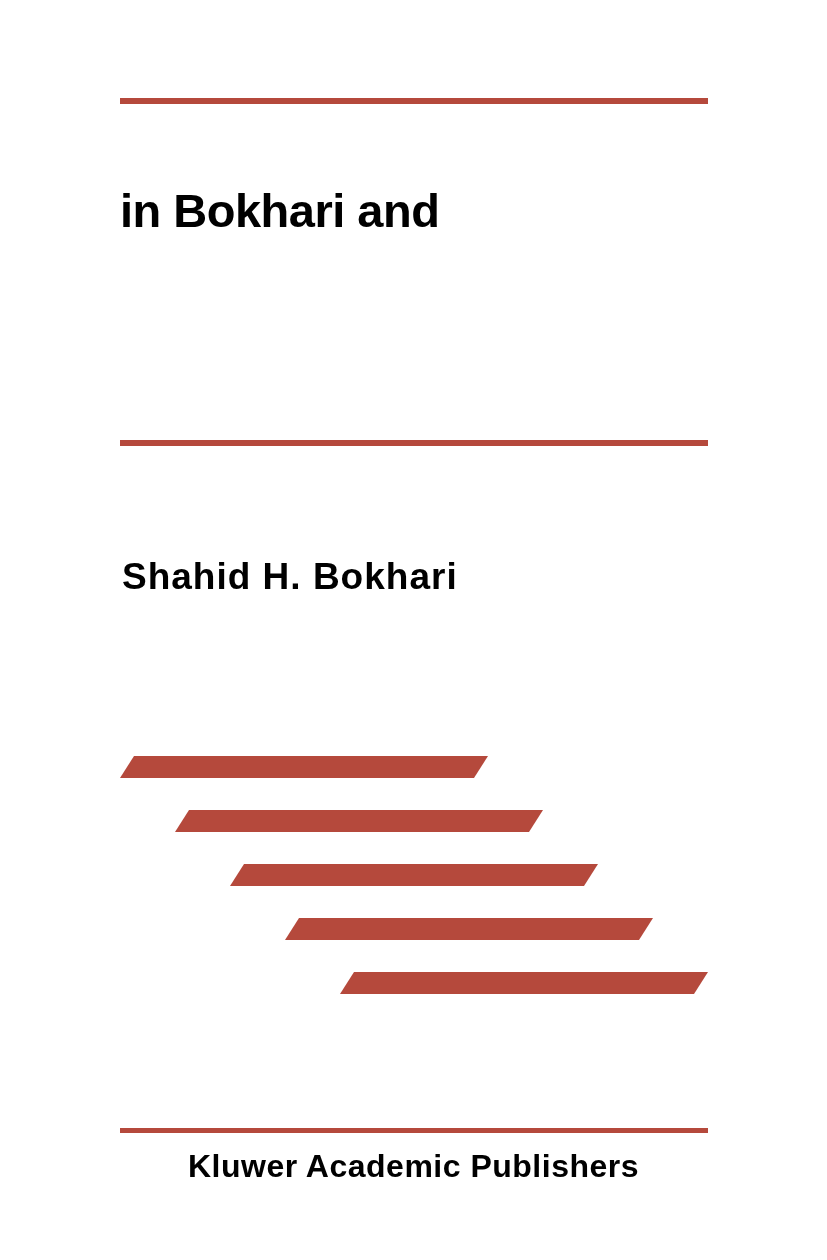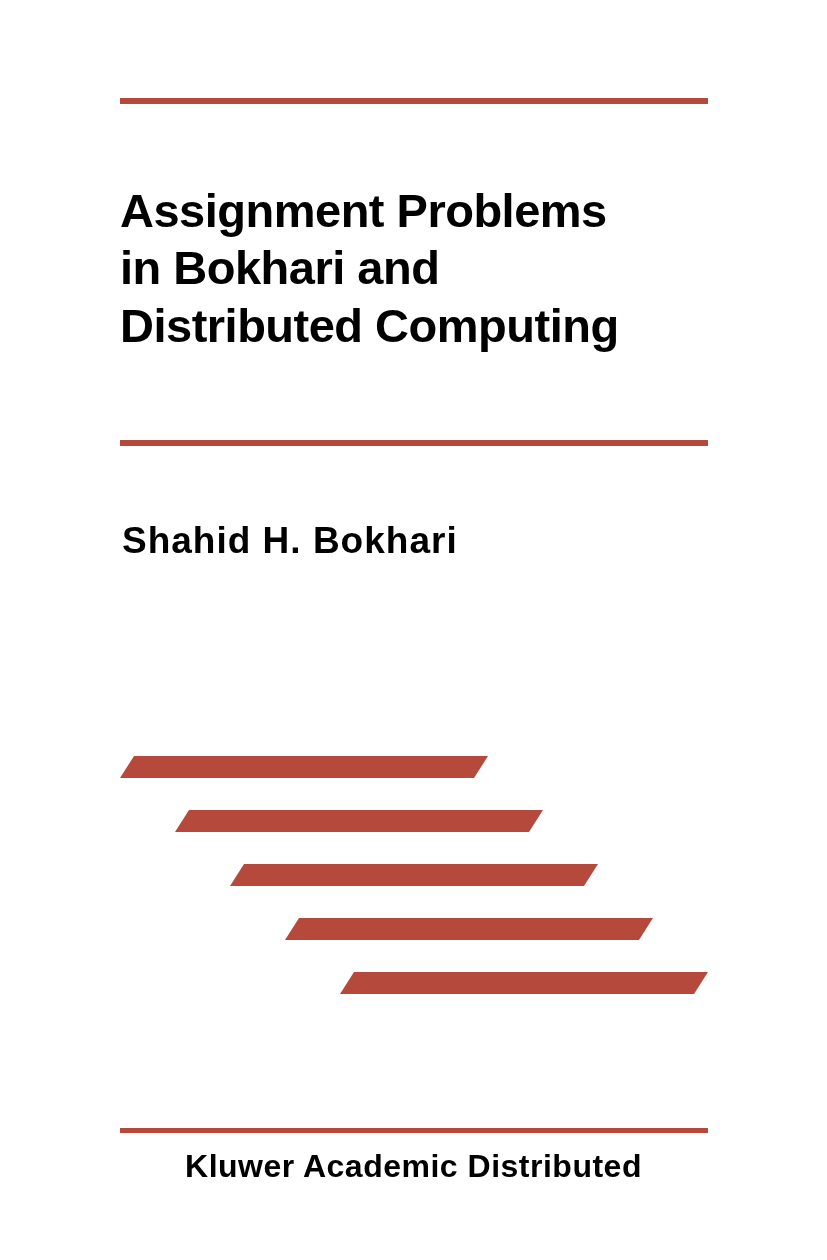--- a/index.html
+++ b/index.html
@@ -114,7 +114,6 @@
   <div class="rule rule-top"></div>
 
   <div class="title">
-    <span class="line">Assignment Problems</span>
     <span class="line">in Bokhari and</span>
     <span class="line">Distributed Computing</span>
   </div>

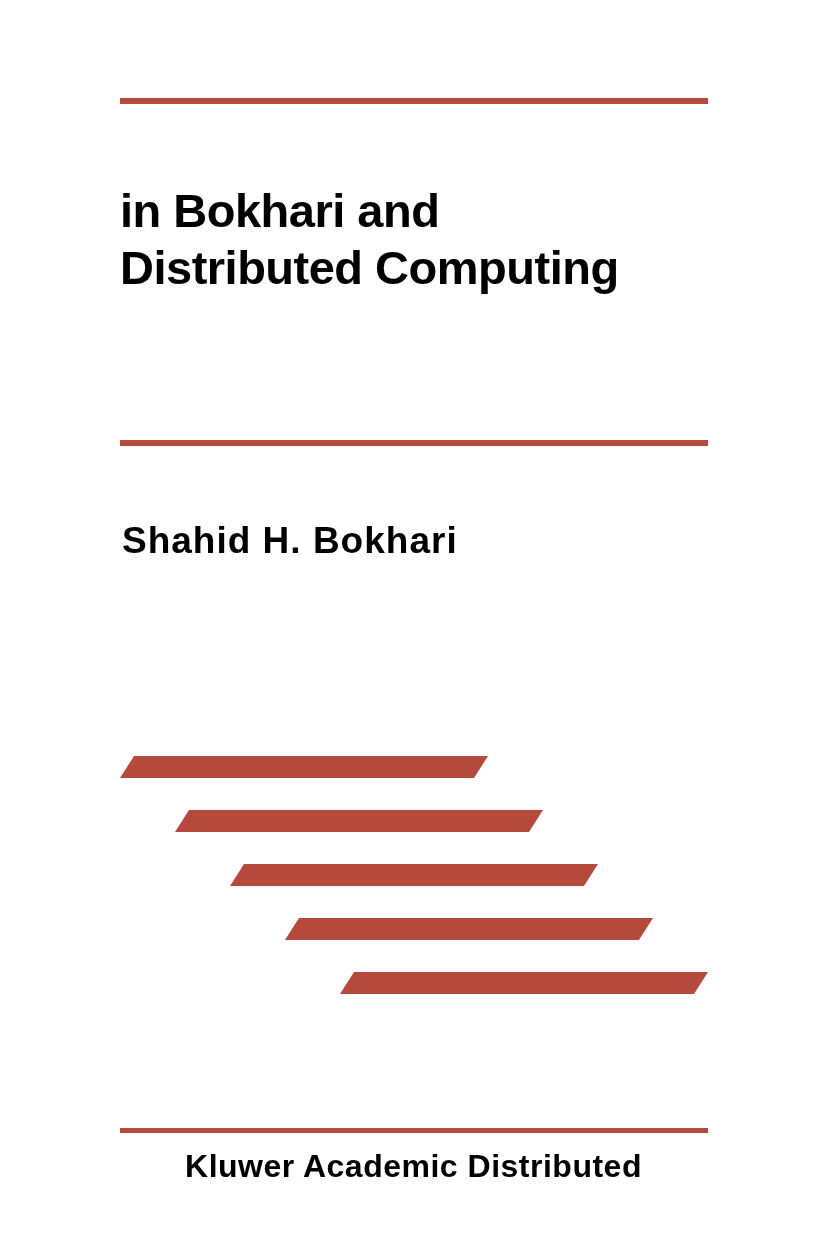--- a/index.html
+++ b/index.html
@@ -115,7 +115,6 @@
 
   <div class="title">
     <span class="line">in Bokhari and</span>
-    <span class="line">Distributed Computing</span>
   </div>
 
   <div class="rule rule-mid"></div>

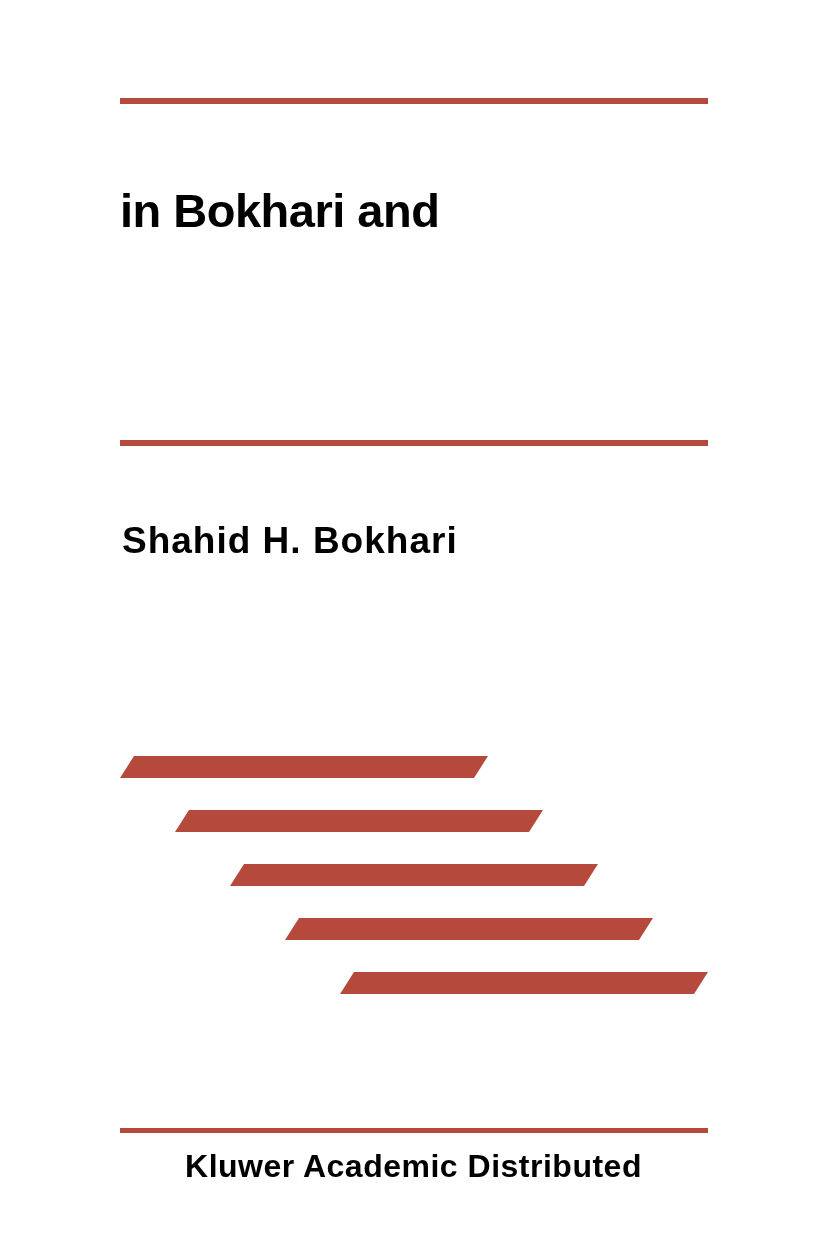--- a/index.html
+++ b/index.html
@@ -64,7 +64,7 @@
   .author {
     position: absolute;
     left: 122px;
-    top: 520px;
+    top: 556px;
     font-size: 37px;
     font-weight: bold;
     letter-spacing: 1px;

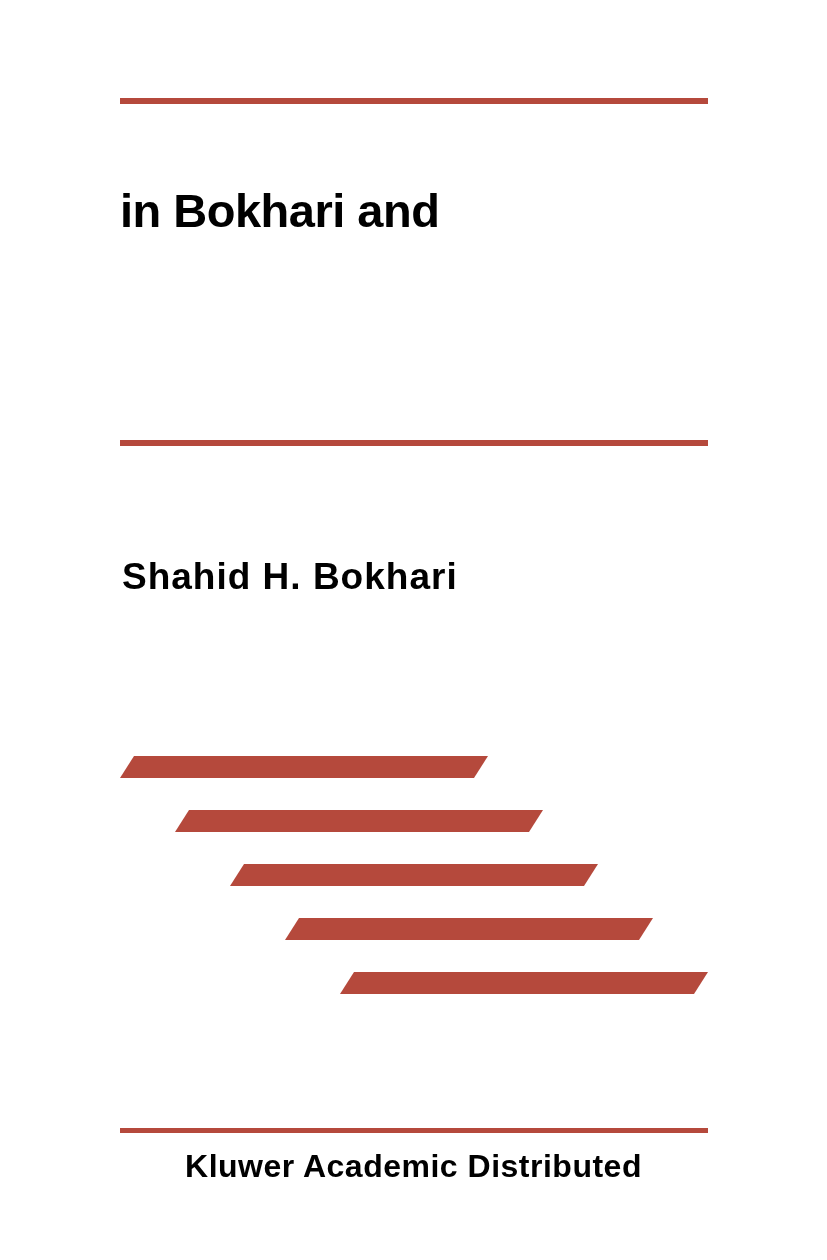--- a/index.html
+++ b/index.html
@@ -131,7 +131,7 @@
 
   <div class="rule rule-bottom"></div>
 
-  <div class="publisher">Kluwer Academic Distributed</div>
+  <div class="publisher">Kluwer Academic Publishers</div>
 
 </div>
 

